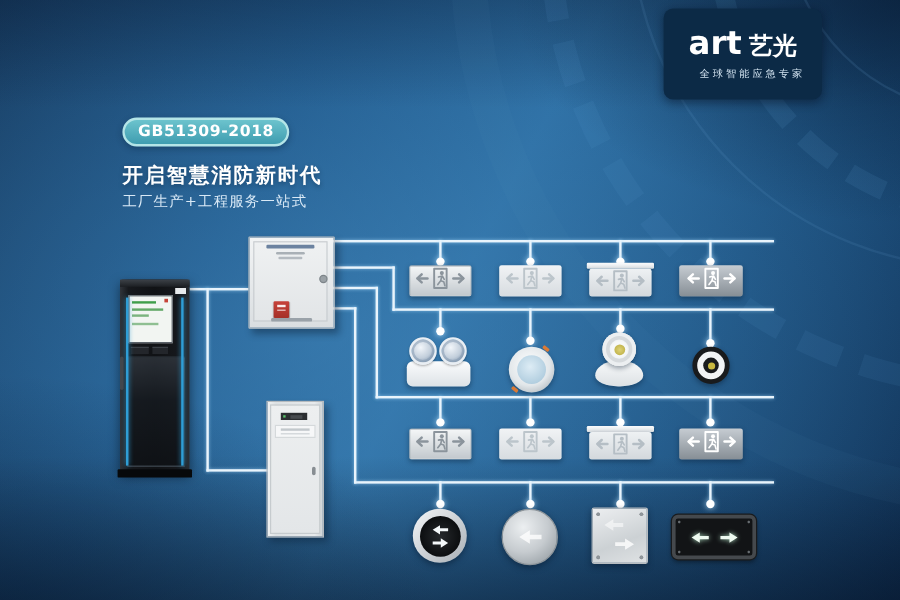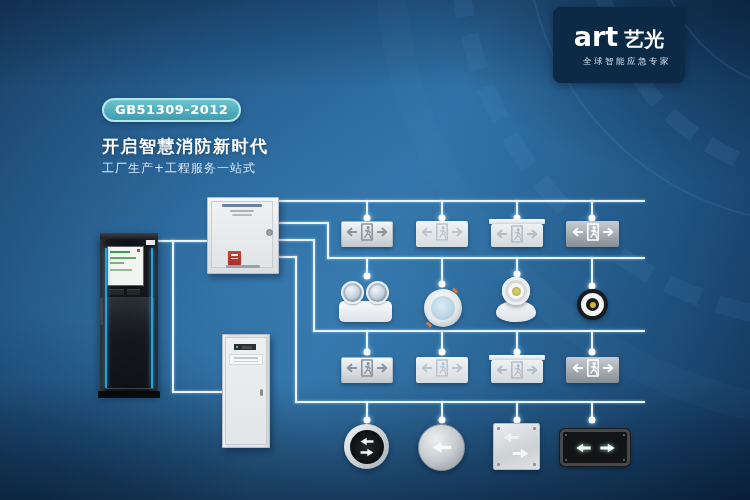--- a/index.html
+++ b/index.html
@@ -113,7 +113,7 @@
     <div class="ring" style="left:375px;top:-510px;width:880px;height:880px;border:30px solid rgba(90,150,200,.05);"></div>
   </div>
 
-  <div class="badge">GB51309-2012</div>
+  <div class="badge">GB51309-2018</div>
   <div class="slogan">开启智慧消防新时代</div>
   <div class="tagline">工厂生产+工程服务一站式</div>
 

